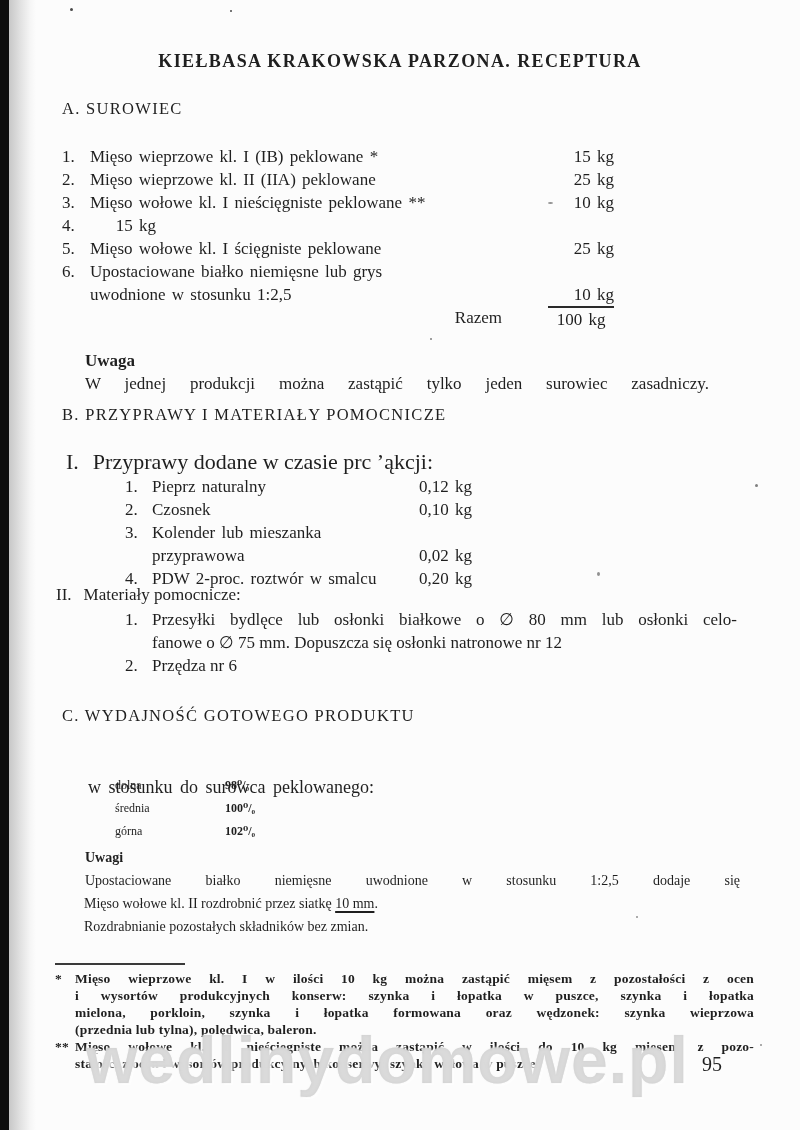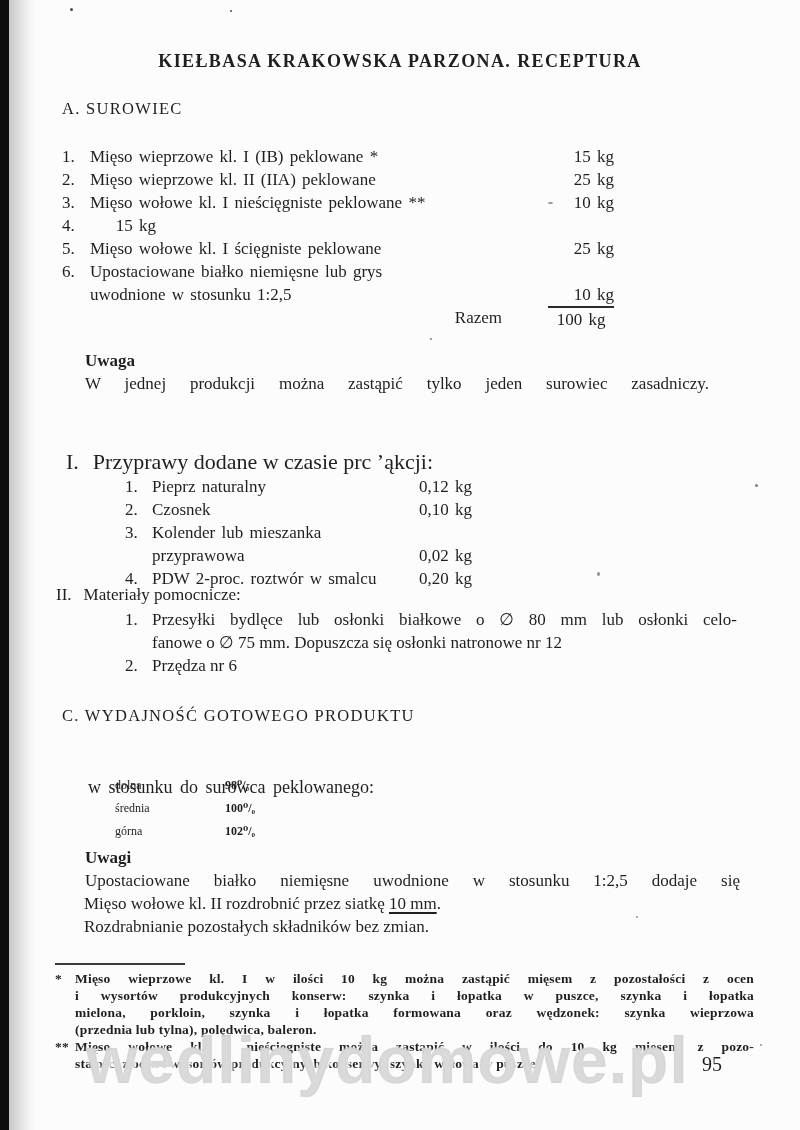--- a/index.html
+++ b/index.html
@@ -126,6 +126,7 @@
     <div class="bd">W jednej produkcji można zastąpić tylko jeden surowiec zasadniczy.</div>
   </div>
 
+  <div class="sec-heading" id="headB">B. PRZYPRAWY I MATERIAŁY POMOCNICZE</div>
 
   <div class="subI-head">
     <span class="rn">I.</span><span>Przyprawy dodane w czasie prc ’ąkcji:</span>

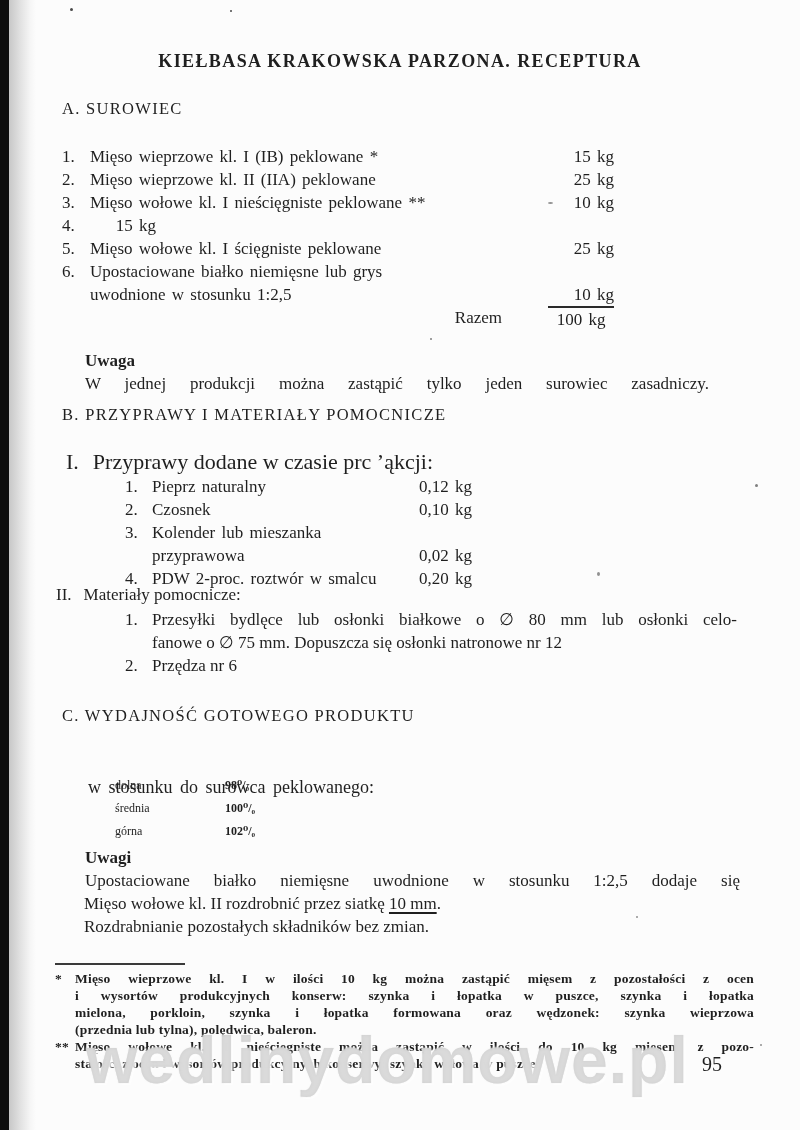--- a/index.html
+++ b/index.html
@@ -48,7 +48,7 @@
   .crow .clabel{width:110px;}
   .crow .cval{font-weight:bold;}
 
-  .uwagi{position:absolute;left:62px;top:846px;width:678px;font-size:17px;line-height:23px;}
+  .uwagi{position:absolute;left:62px;top:846px;width:678px;font-size:14px;line-height:23px;}
   .uwagi .hd{margin-left:23px;font-weight:bold;}
   .uwagi .l1{margin-left:23px;width:655px;text-align:justify;text-align-last:justify;}
   .uwagi .l2{}

